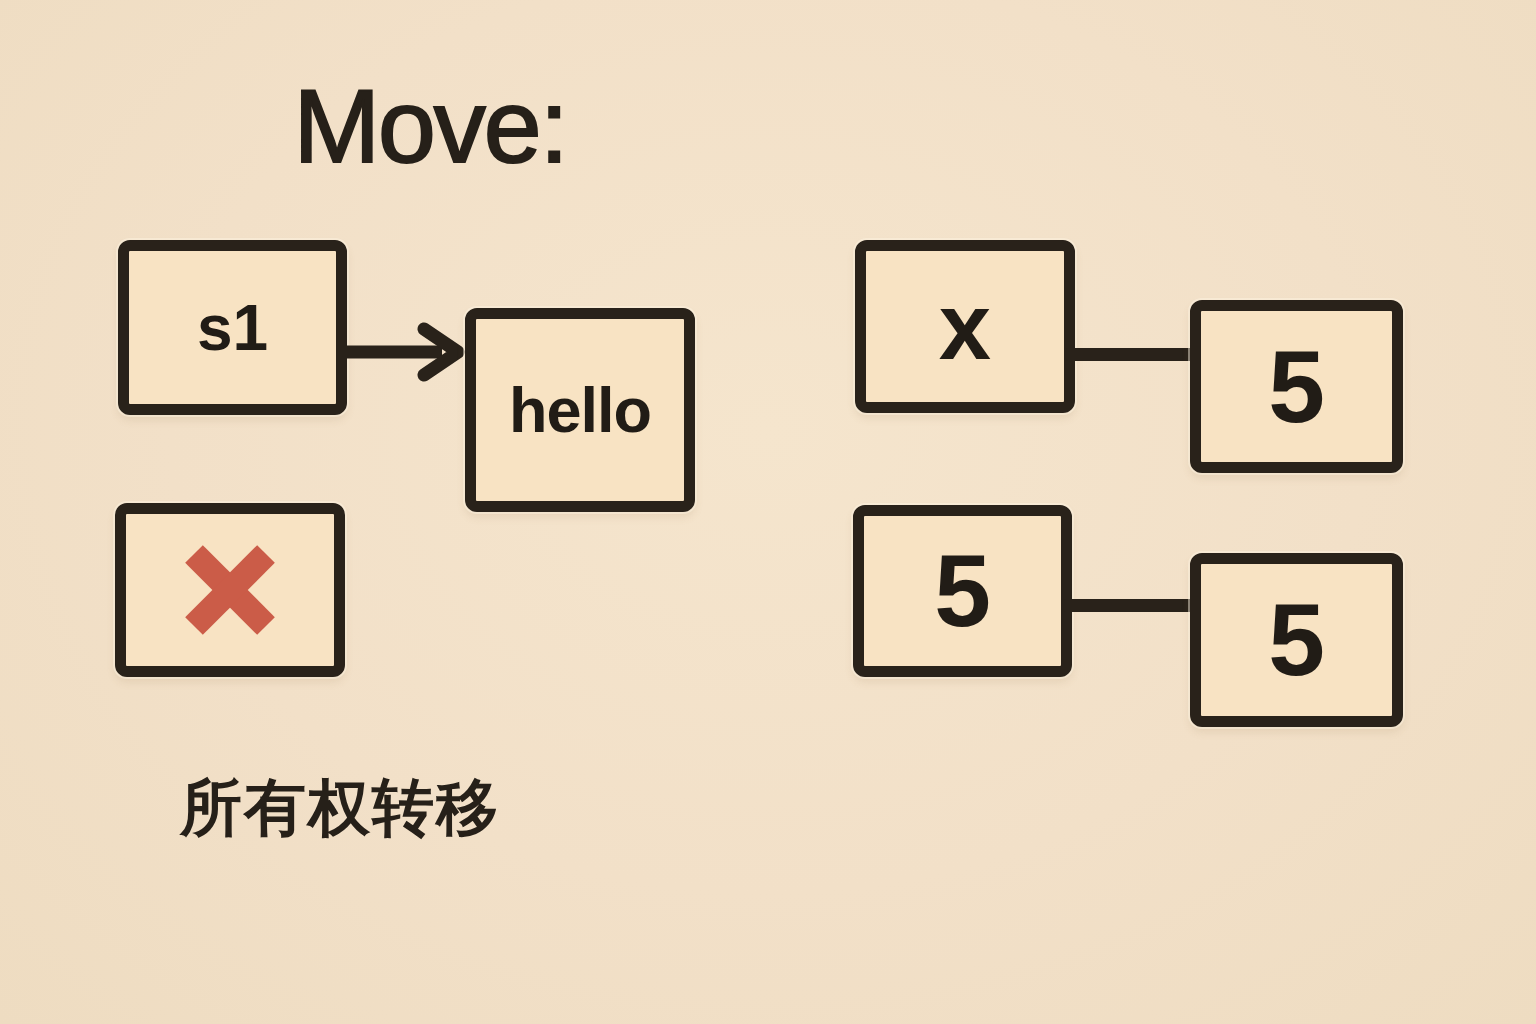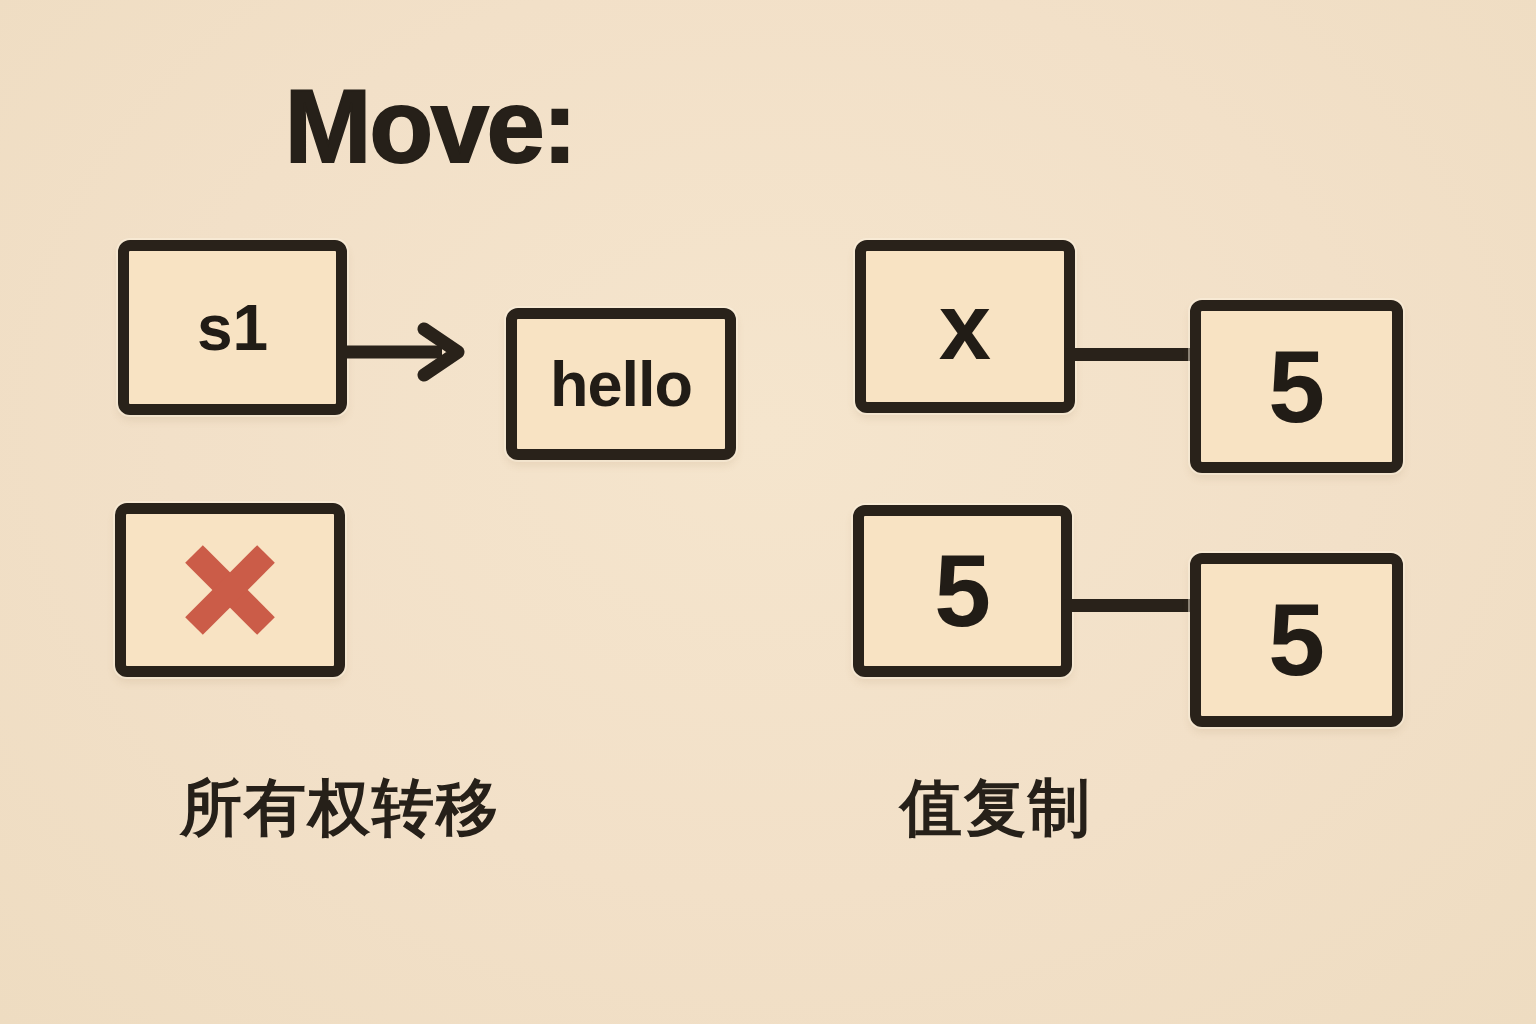--- a/index.html
+++ b/index.html
@@ -14,7 +14,7 @@
   .title{
     position:absolute;
     font-size:104px;
-    font-weight:700;
+    font-weight:400;
     line-height:1;
     text-align:center;
     letter-spacing:-2px;

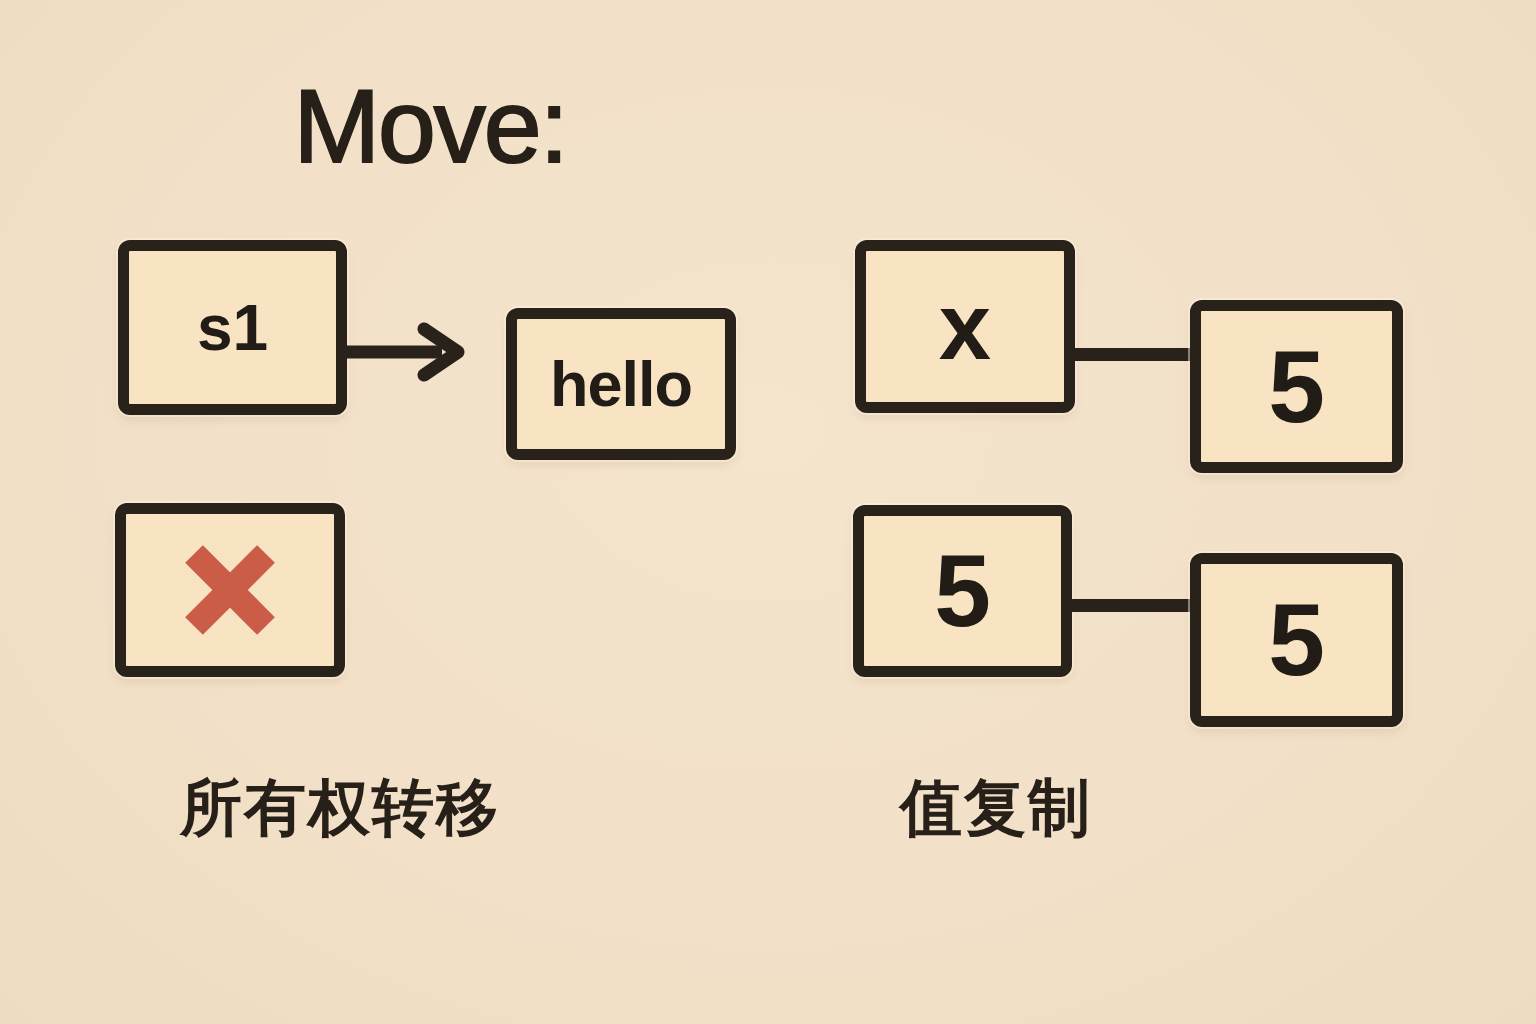--- a/index.html
+++ b/index.html
@@ -74,7 +74,7 @@
     <polyline points="80,9 114,32 80,55" fill="none" stroke="#29221a" stroke-width="13" stroke-linejoin="round" stroke-linecap="round"></polyline>
   </svg>
 
-  <div class="mem-box" style="left:465px;top:308px;width:230px;height:152px;margin-left:41px;">
+  <div class="mem-box" style="left:465px;top:308px;width:230px;height:204px;">
     <span class="box-label lbl-hello">hello</span>
   </div>
 

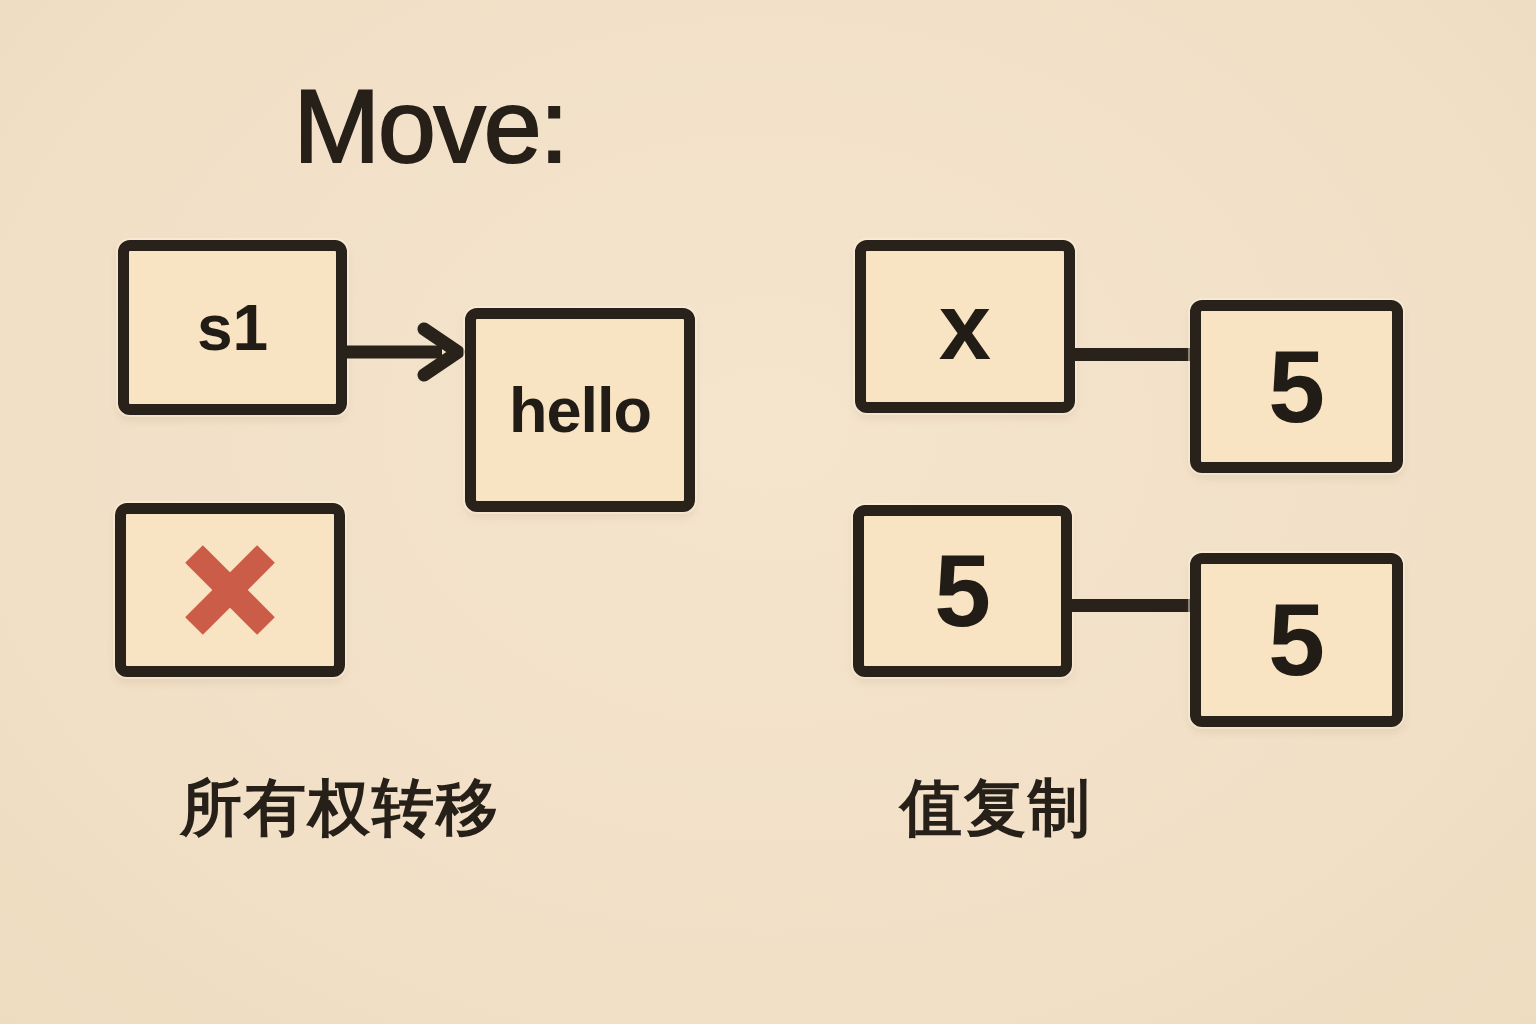--- a/index.html
+++ b/index.html
@@ -108,7 +108,6 @@
     <span class="box-label lbl-5">5</span>
   </div>
 
-  <div class="caption" style="left:900px;top:772px;width:440px;">值复制</div>
 
 </div>
 

